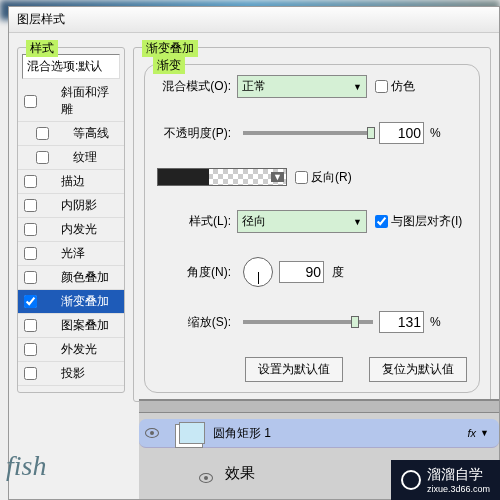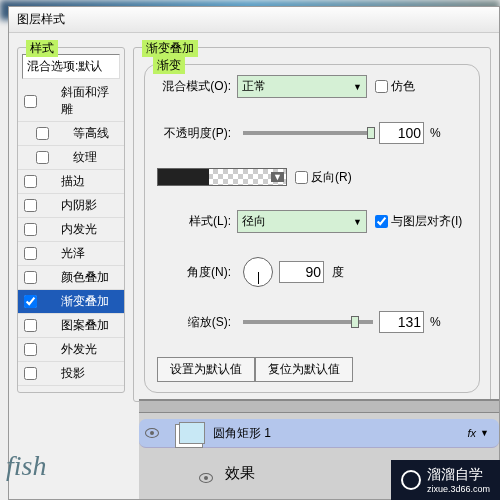--- a/index.html
+++ b/index.html
@@ -42,7 +42,7 @@
   .angle-dial { width: 30px; height: 30px; border: 1px solid #666; border-radius: 50%; background: #fff; position: relative; margin: 0 6px; }
   .angle-dial::after { content: ''; position: absolute; left: 50%; top: 50%; width: 1px; height: 12px; background: #000; transform-origin: top; transform: rotate(0deg); }
   
-  .btn-row { display: flex; justify-content: flex-start; gap: 0; margin-top: 12px; }
+  .btn-row { display: flex; justify-content: flex-end; gap: 26px; margin-top: 12px; }
   .btn { padding: 3px 12px; font-size: 12px; background: #f5f5f5; border: 1px solid #888; cursor: pointer; }
   
   .checkbox-unit { display: flex; align-items: center; margin-left: 8px; }

